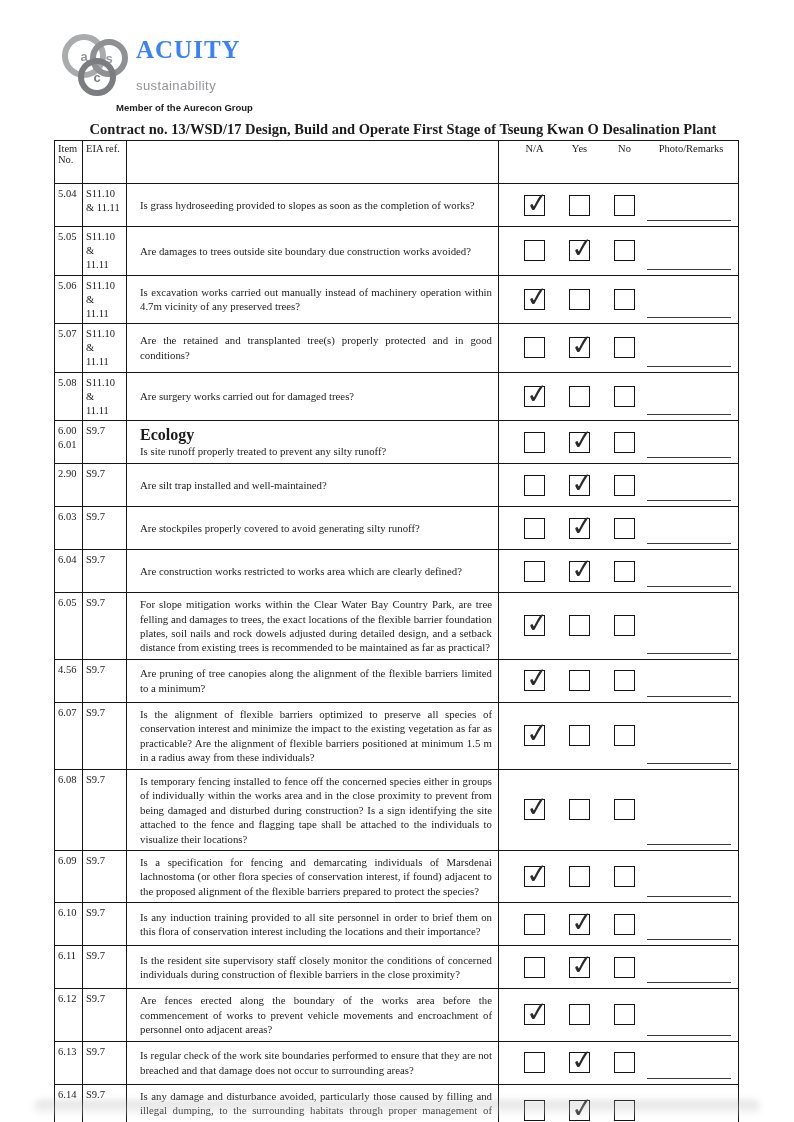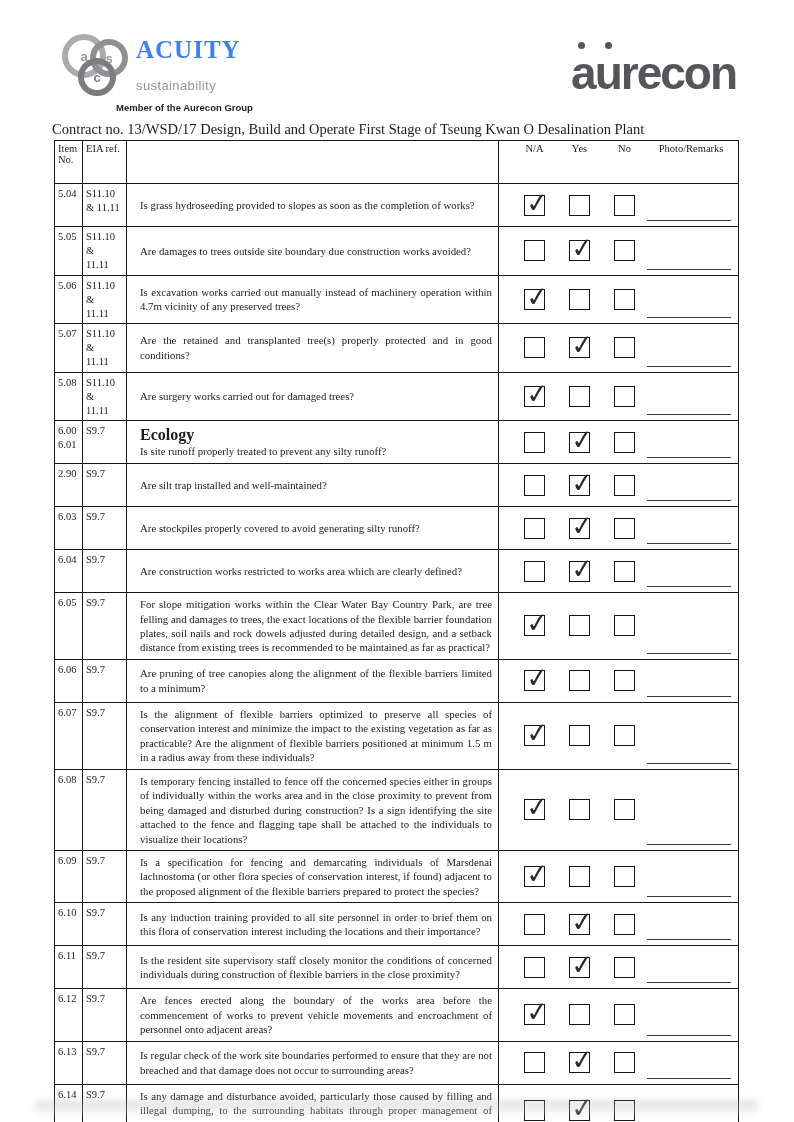--- a/index.html
+++ b/index.html
@@ -74,10 +74,6 @@
     </div>
     <div class="acuity-member">Member of the Aurecon Group</div>
   </div>
-  <div class="aurecon">
-    <span class="aurecon-dots"><i></i><i></i></span>
-    <span class="aurecon-name">aurecon</span>
-  </div>
 </div>
 
 <div class="doc-title">Contract no.  13/WSD/17 Design, Build and Operate First Stage of Tseung Kwan O Desalination Plant</div>

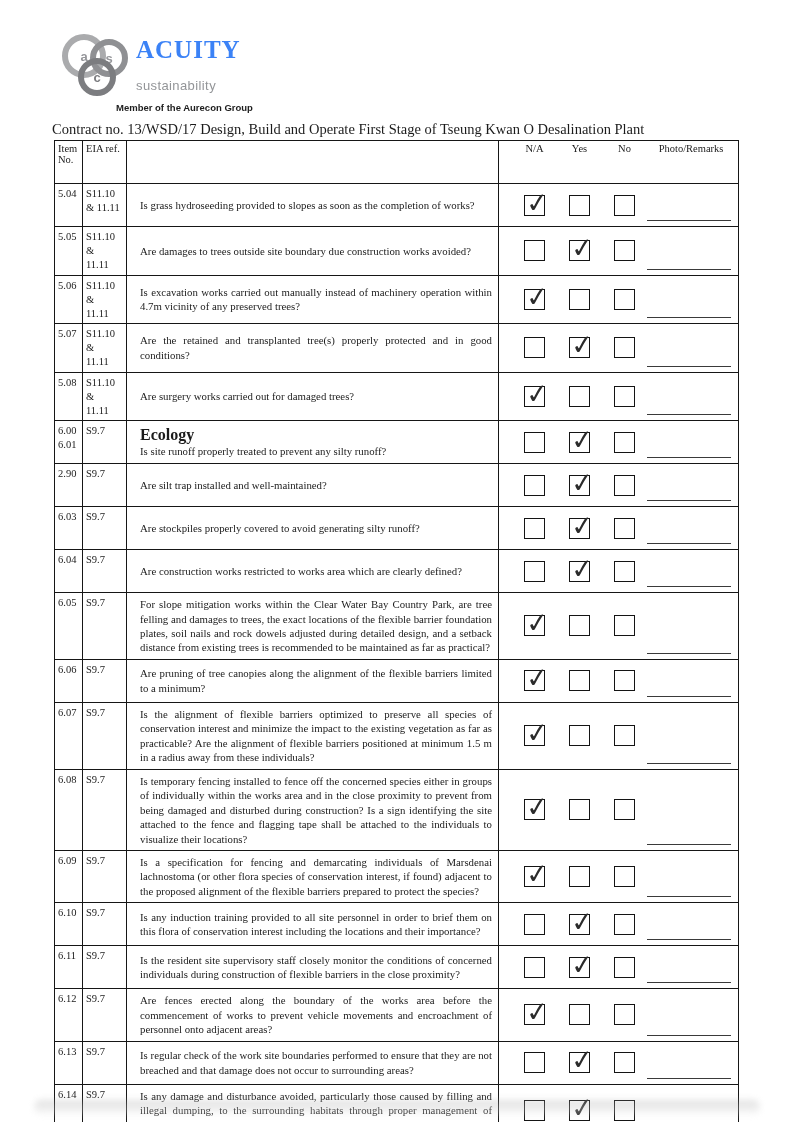--- a/index.html
+++ b/index.html
@@ -26,7 +26,7 @@
   .aurecon-dots i:nth-child(1){left:7px;}
   .aurecon-dots i:nth-child(2){left:34px;}
   
-  .doc-title{margin:8px 40px 2px 52px;font-weight:normal;font-size:14.5px;}
+  .doc-title{margin:8px 40px 2px 52px;text-align:center;font-weight:bold;font-size:14.5px;}
   
   table{border-collapse:collapse;table-layout:fixed;width:684px;margin:2px 0 0 54px;}
   col.w-item{width:28px;} col.w-eia{width:44px;} col.w-q{width:372px;} col.w-checks{width:240px;}

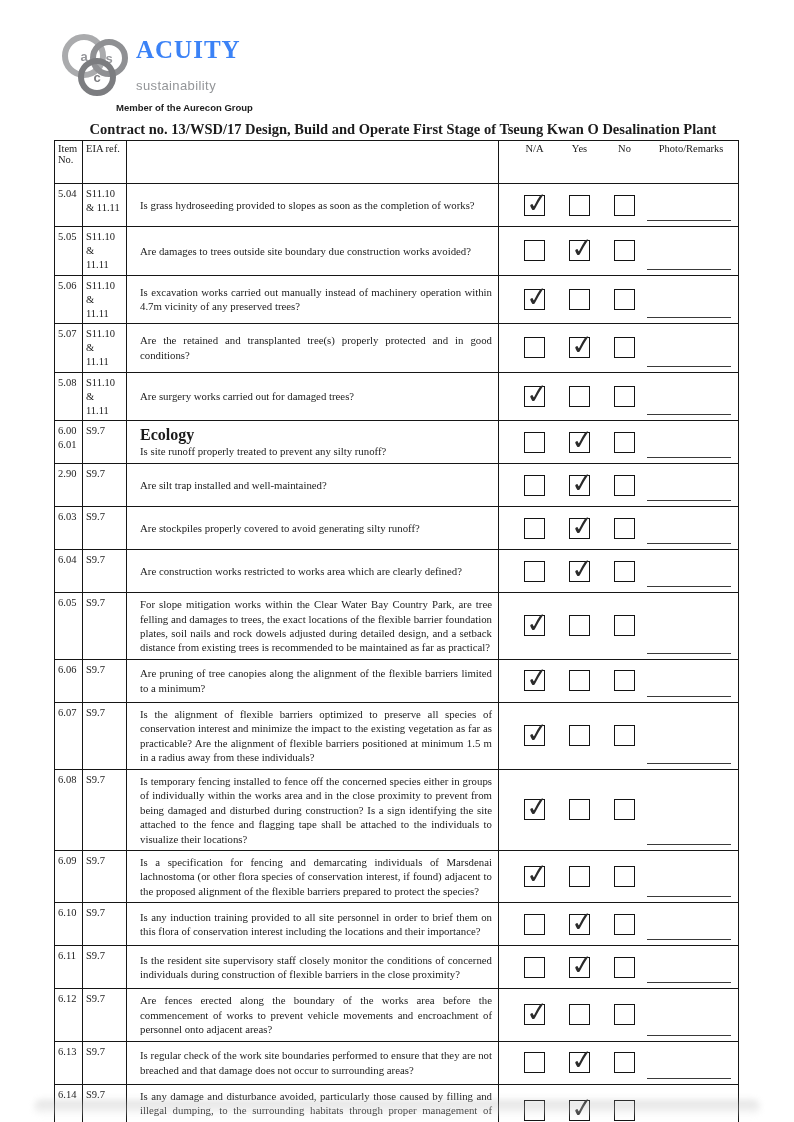--- a/index.html
+++ b/index.html
@@ -339,7 +339,7 @@
         </td>
       </tr>
       <tr>
-        <td class="c-item">6.06</td>
+        <td class="c-item">4.56</td>
         <td class="c-eia">S9.7</td>
         <td class="c-q">
           <div class="qtext">Are pruning of tree canopies along the alignment of the flexible barriers limited to a minimum?</div>

